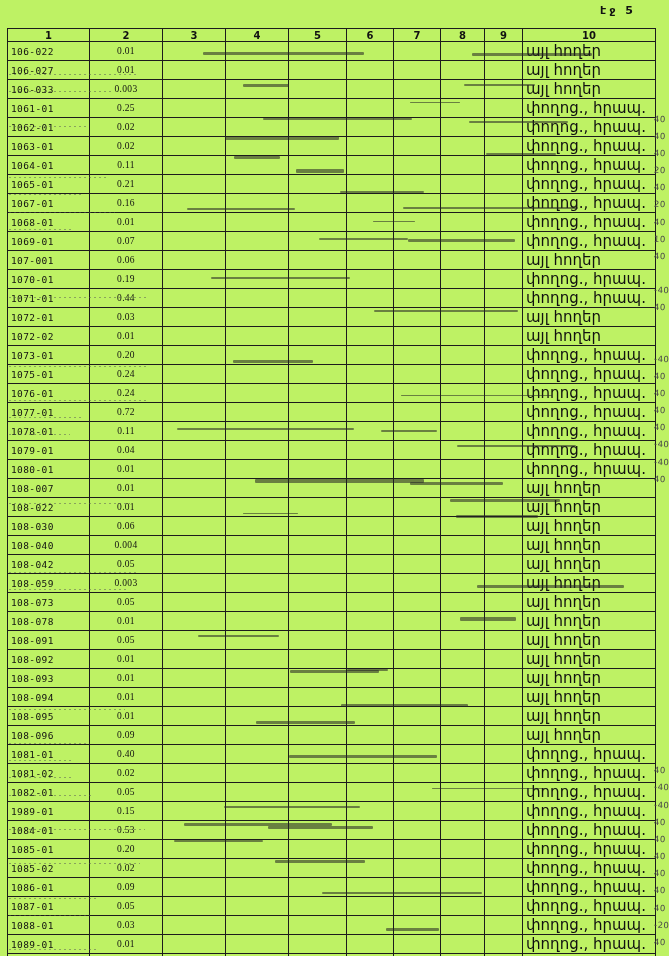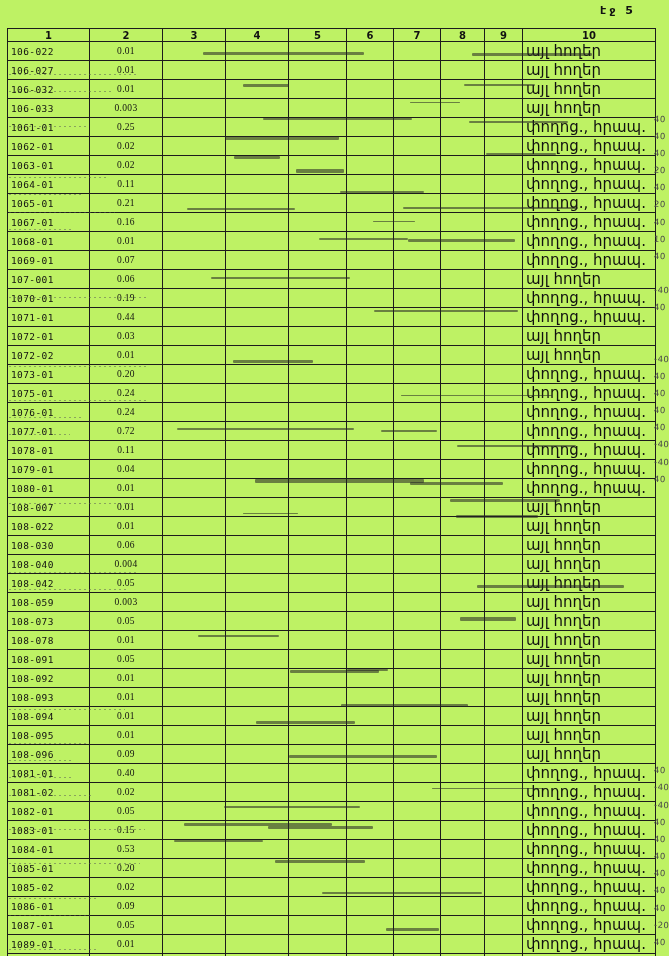--- a/index.html
+++ b/index.html
@@ -112,18 +112,6 @@
         </tr>
         <tr>
           <td class="code">106-027</td>
-          <td class="value">0.01</td>
-          <td></td>
-          <td></td>
-          <td></td>
-          <td></td>
-          <td></td>
-          <td></td>
-          <td></td>
-          <td class="land">այլ հողեր</td>
-        </tr>
-        <tr>
-          <td class="code">106-032</td>
           <td class="value">0.01</td>
           <td></td>
           <td></td>

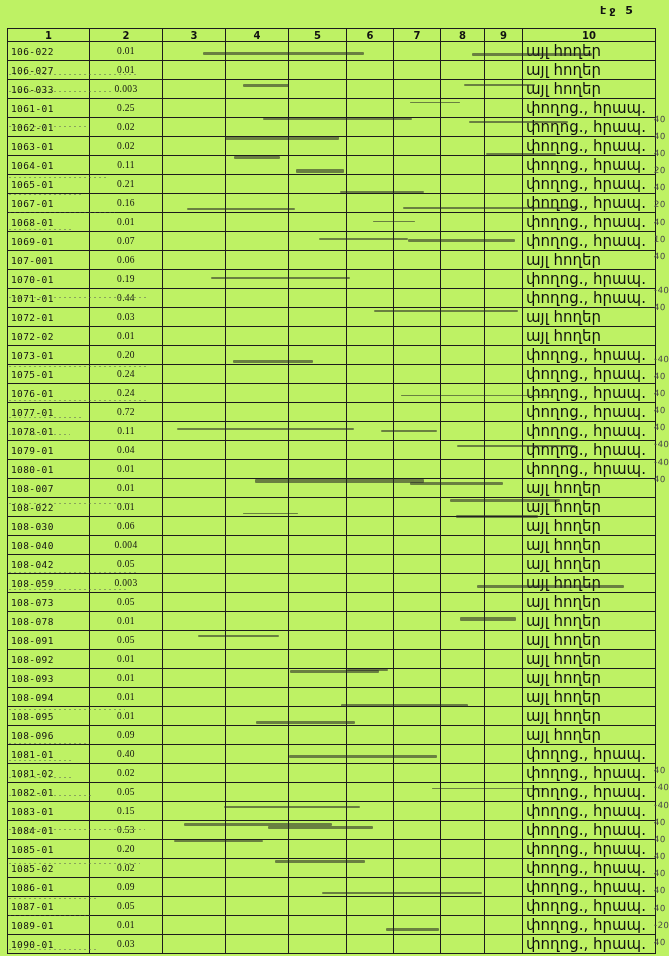--- a/index.html
+++ b/index.html
@@ -579,7 +579,7 @@
           <td class="land">փողոց., հրապ.</td>
         </tr>
         <tr>
-          <td class="code">1083-01</td>
+          <td class="code">1989-01</td>
           <td class="value">0.15</td>
           <td></td>
           <td></td>

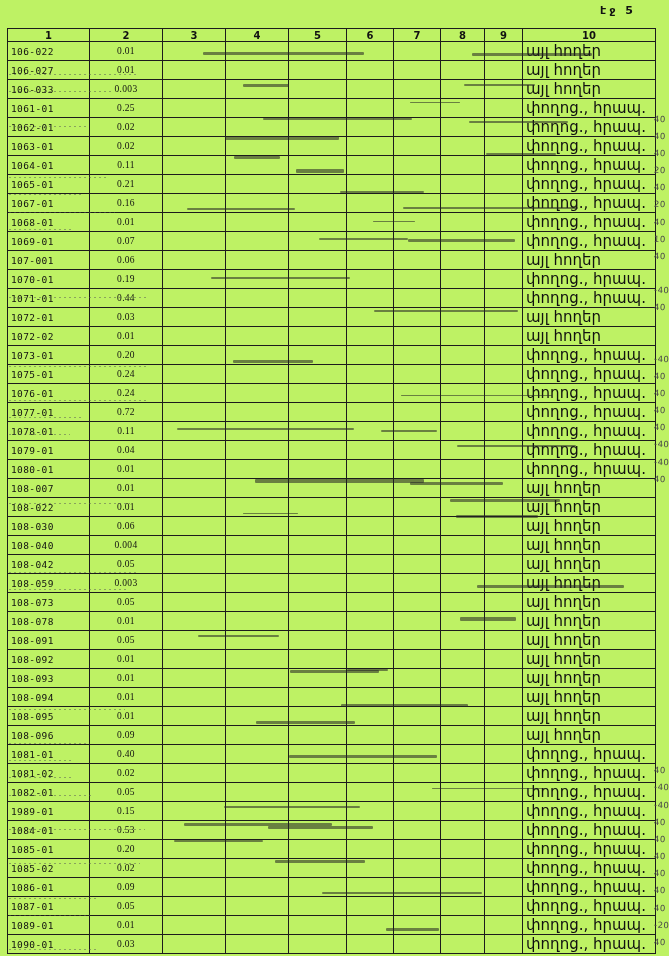--- a/index.html
+++ b/index.html
@@ -641,6 +641,18 @@
         <tr>
           <td class="code">1087-01</td>
           <td class="value">0.05</td>
+          <td></td>
+          <td></td>
+          <td></td>
+          <td></td>
+          <td></td>
+          <td></td>
+          <td></td>
+          <td class="land">փողոց., հրապ.</td>
+        </tr>
+        <tr>
+          <td class="code">1088-01</td>
+          <td class="value">0.03</td>
           <td></td>
           <td></td>
           <td></td>

